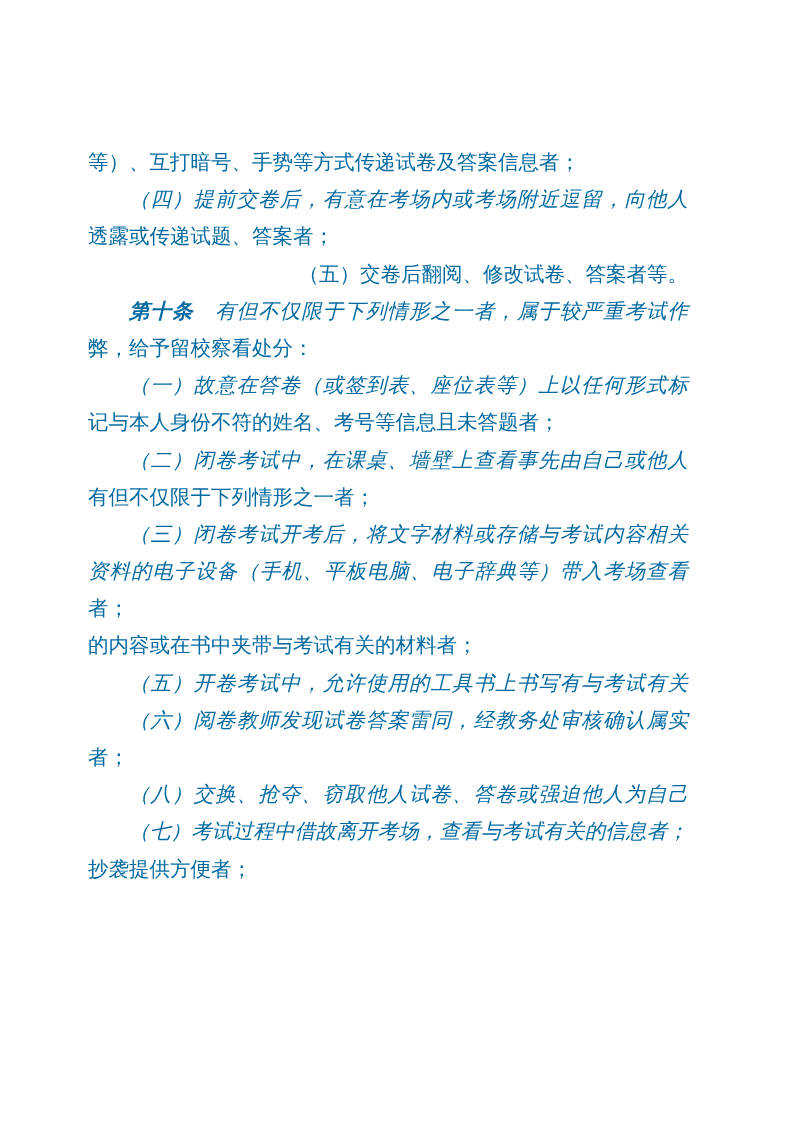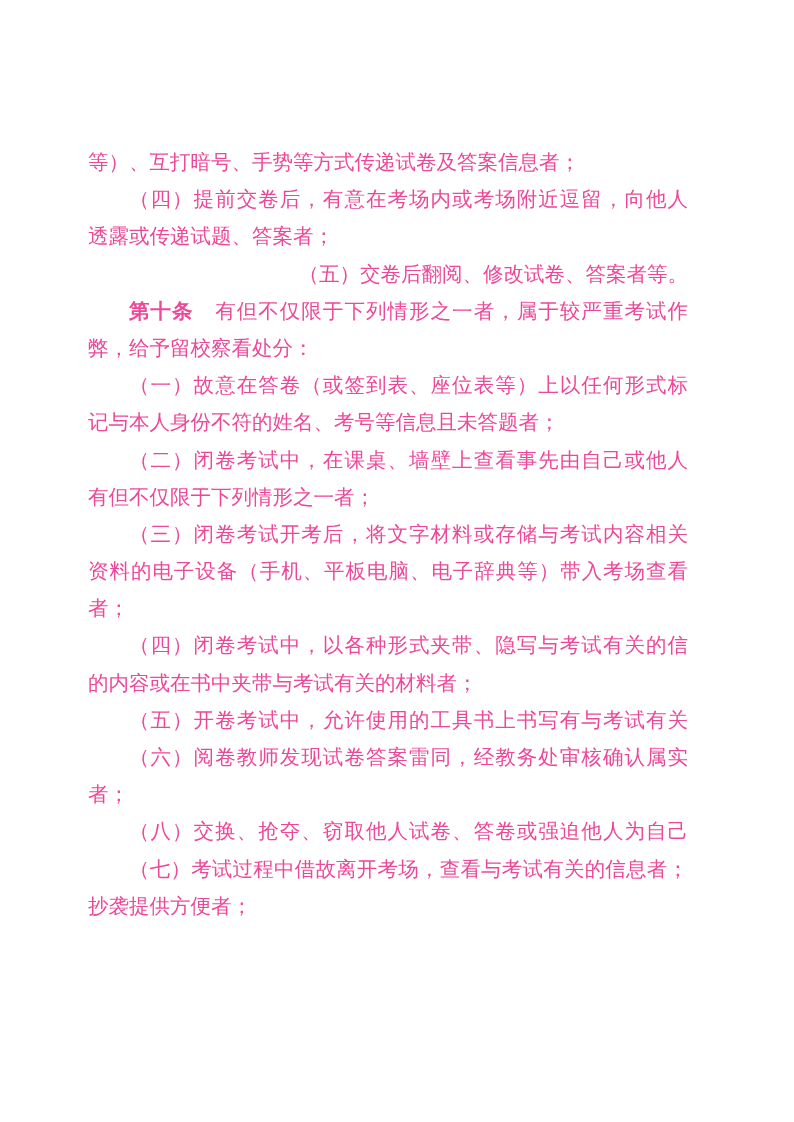--- a/index.html
+++ b/index.html
@@ -17,7 +17,7 @@
     overflow: hidden;
     font-family: "Liberation Serif", serif;
     font-size: 20.5px;
-    color: #ec4899;
+    color: #0369a1;
   }
   .doc-body {
     width: 600px;

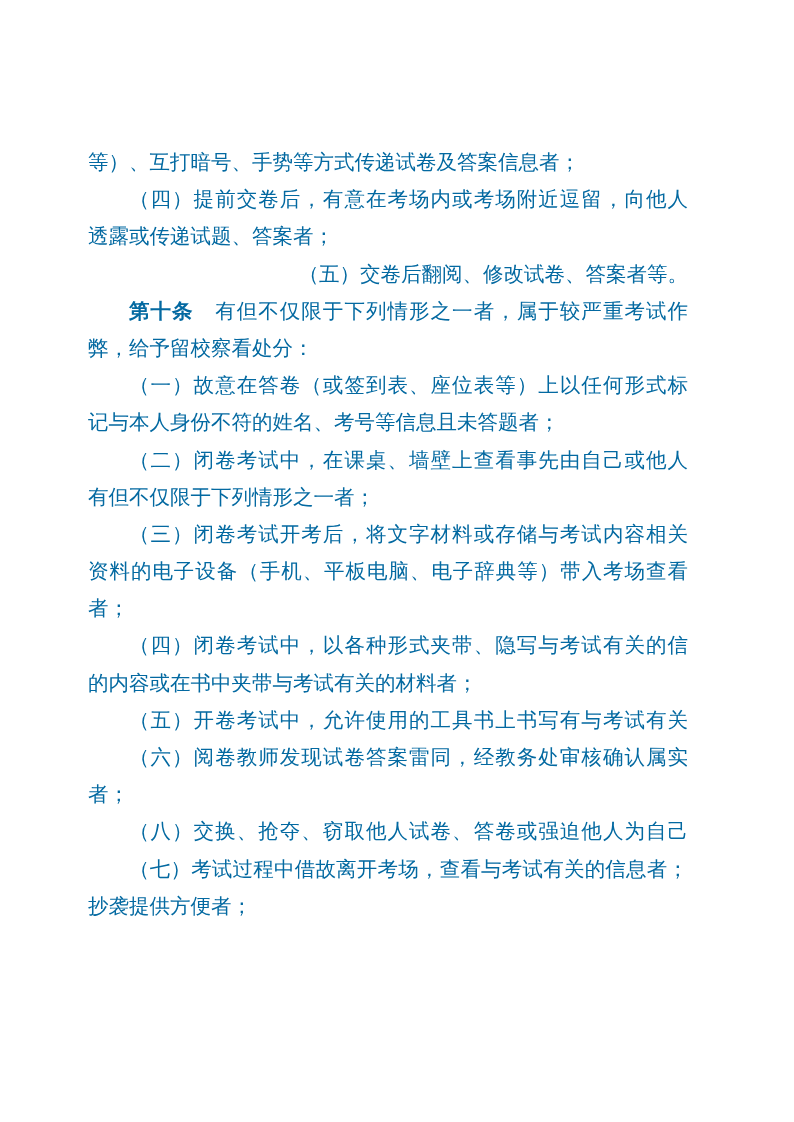--- a/index.html
+++ b/index.html
@@ -36,6 +36,7 @@
     white-space: normal;
     text-align: justify;
     text-align-last: justify;
+    font-style: italic;
   }
   .bold {
     font-weight: 700;

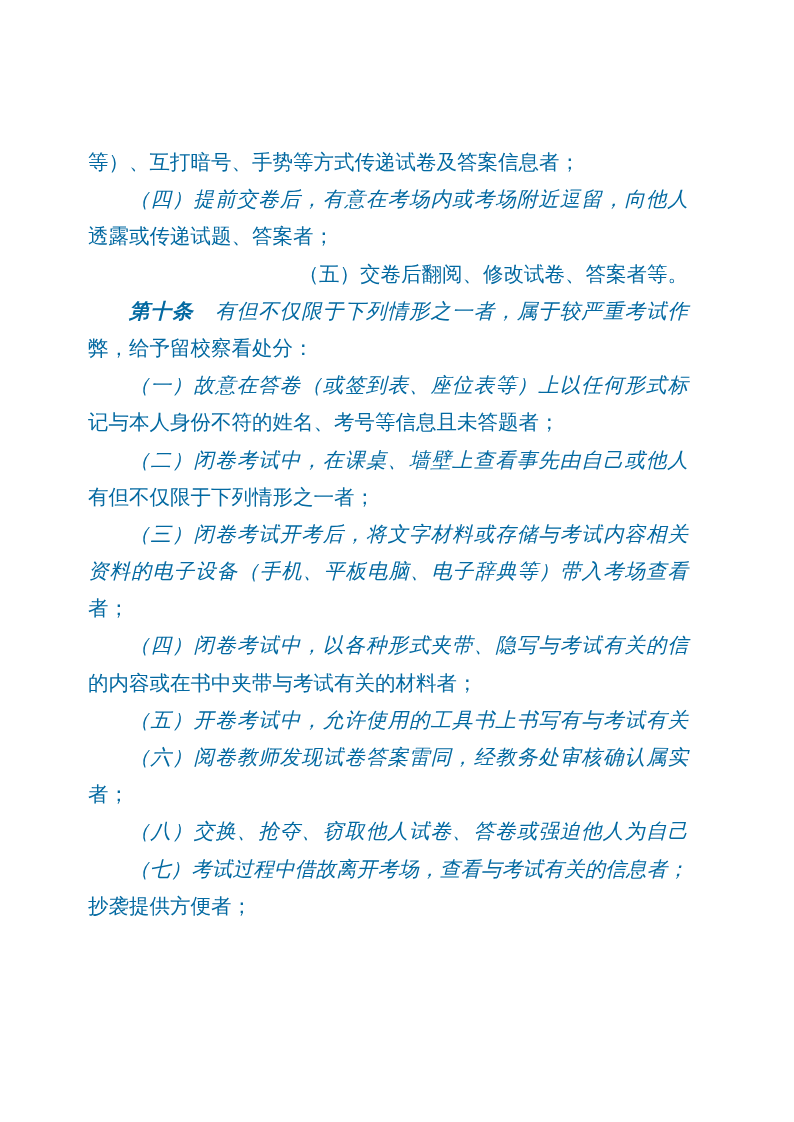--- a/index.html
+++ b/index.html
@@ -60,7 +60,6 @@
       <div class="line indent justify"><span>（三）闭卷考试开考后，将文字材料或存储与考试内容相关</span></div>
       <div class="line justify"><span>资料的电子设备（手机、平板电脑、电子辞典等）带入考场查看</span></div>
       <div class="line"><span>者；</span></div>
-      <div class="line indent justify"><span>（四）闭卷考试中，以各种形式夹带、隐写与考试有关的信</span></div>
       <div class="line"><span>的内容或在书中夹带与考试有关的材料者；</span></div>
       <div class="line indent justify"><span>（五）开卷考试中，允许使用的工具书上书写有与考试有关</span></div>
       <div class="line indent justify"><span>（六）阅卷教师发现试卷答案雷同，经教务处审核确认属实</span></div>

